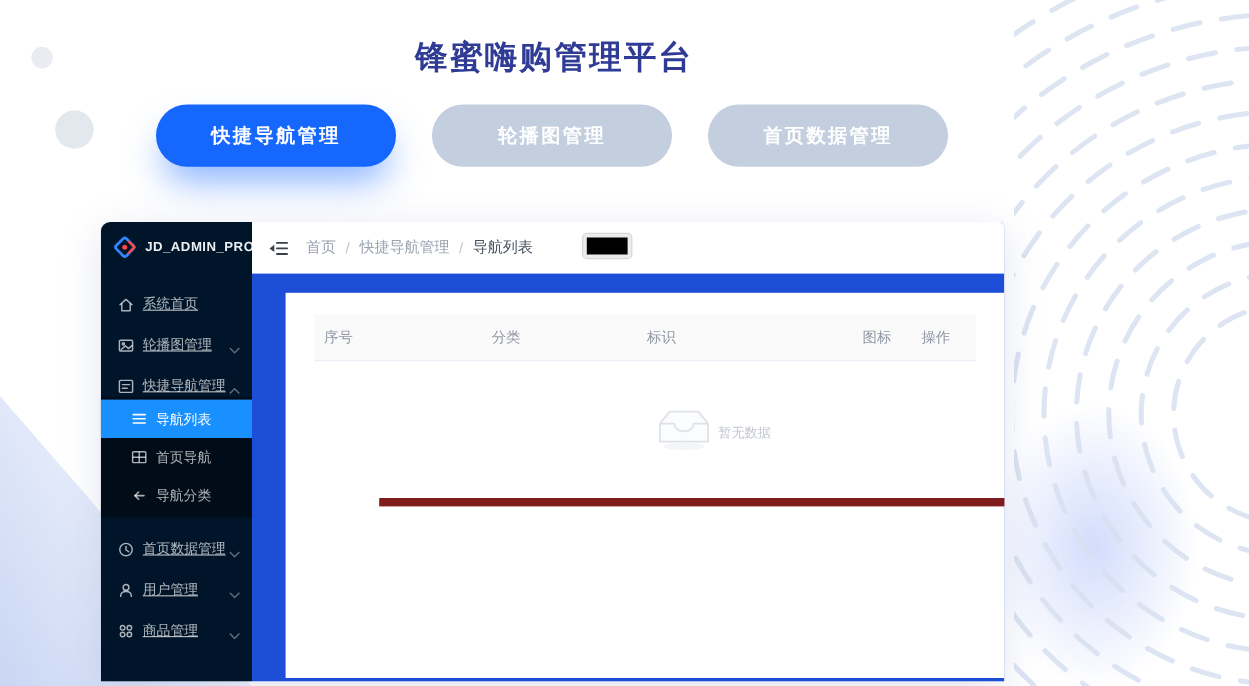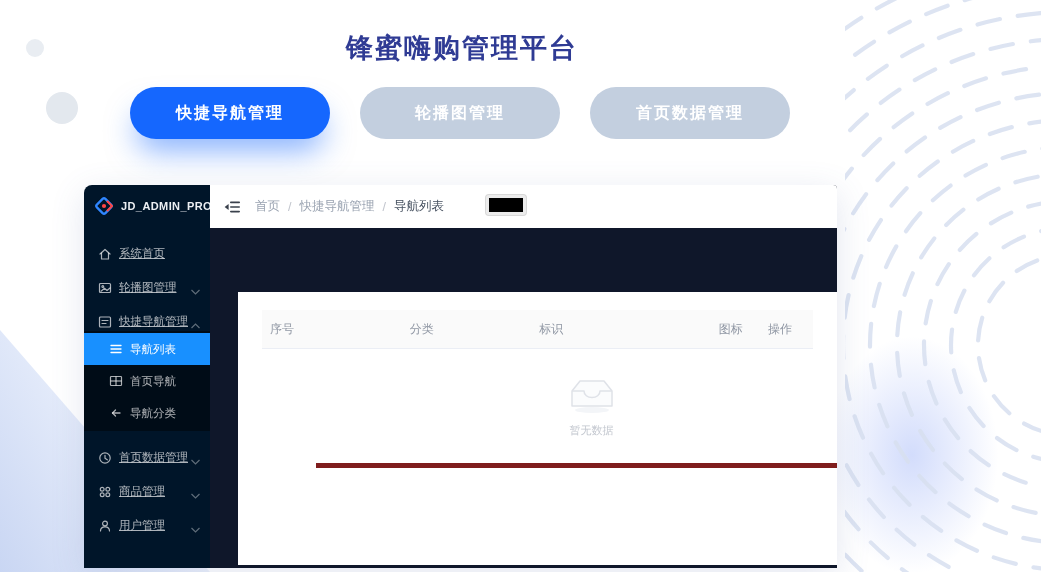--- a/index.html
+++ b/index.html
@@ -50,7 +50,7 @@
   .sub-item.active{background:#1890ff;color:#fff;}
 
   
-  .content{flex:1;background:#0f172a;display:flex;flex-direction:column;min-width:0;gap:48px;}
+  .content{flex:1;background:#1d4ed8;display:flex;flex-direction:column;min-width:0;}
   .content-header{height:43px;flex:none;background:#fff;display:flex;align-items:center;
     padding:0 14px;position:relative;}
   .fold-btn{display:flex;align-items:center;cursor:pointer;}

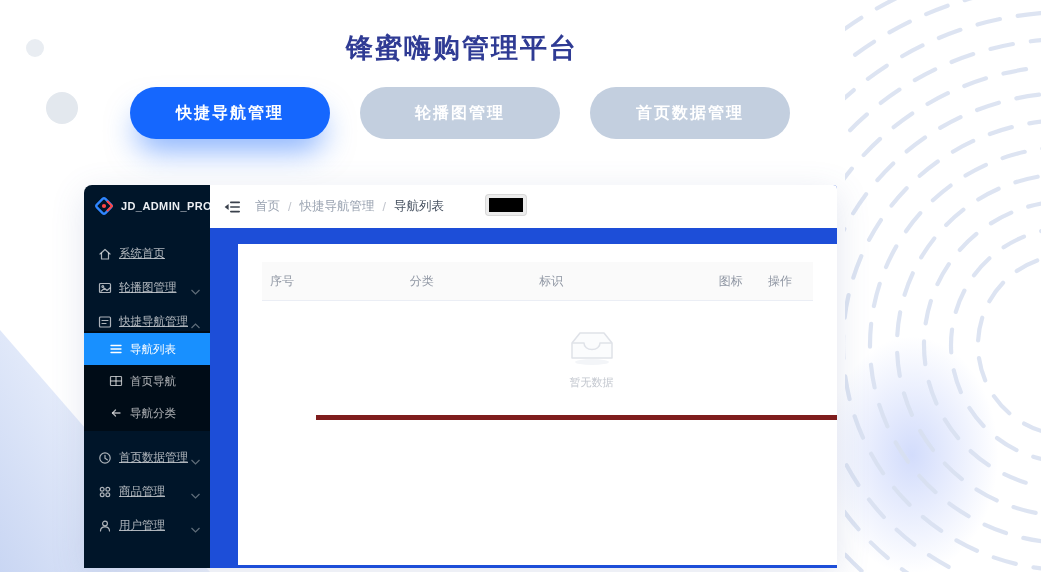--- a/index.html
+++ b/index.html
@@ -70,7 +70,7 @@
   .th.c3{flex:0 0 19%;text-align:center;}
   .th.c4{flex:0 0 26%;text-align:right;}
   .th.c5{flex:0 0 12%;text-align:center;padding-right:4px;}
-  .empty-wrap{height:114px;border-bottom:5px solid #7f1d1d;display:flex;flex-direction:column;
+  .empty-wrap{height:114px;border-bottom:7px solid #7f1d1d;display:flex;flex-direction:row;
     align-items:center;justify-content:center;transform:translateX(54px);}
   .empty-text{margin-top:5px;font-size:11px;color:#c3c7cf;}
 </style>

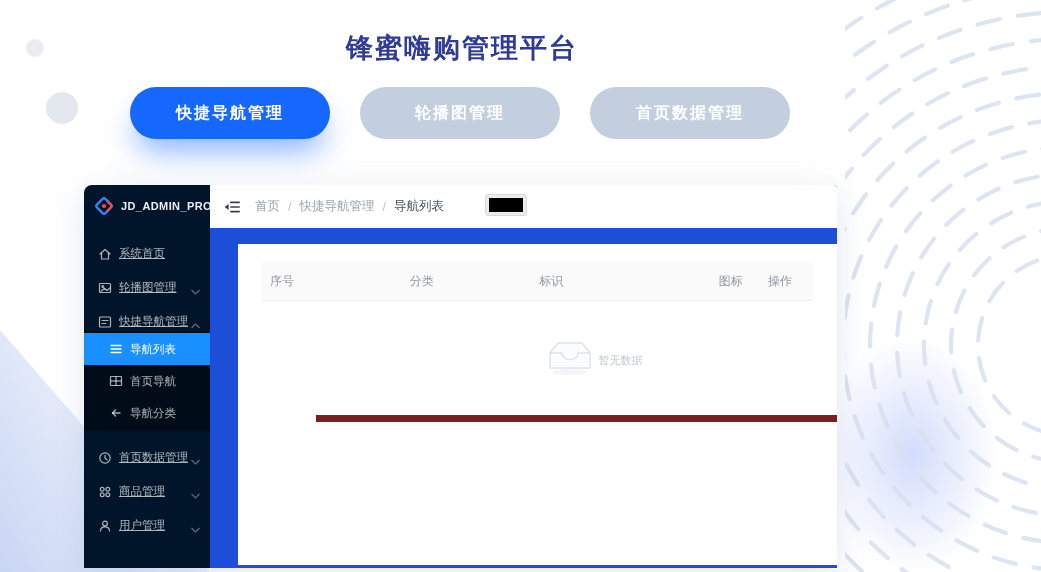--- a/index.html
+++ b/index.html
@@ -219,6 +219,21 @@
 
         <li class="menu-item">
           <span class="mi-icon">
+            <svg width="14" height="14" viewBox="0 0 14 14" fill="none" stroke-width="1.2" stroke-linecap="round">
+              <circle cx="7" cy="4.5" r="2.4"></circle>
+                <path d="M2.5 12 C2.5 9.2 4.5 7.9 7 7.9 C9.5 7.9 11.5 9.2 11.5 12"></path>
+            </svg>
+          </span>
+          <span class="mi-label">用户管理</span>
+          <span class="chev">
+            <svg width="9" height="6" viewBox="0 0 9 6" fill="none" stroke-width="1.2">
+                <polyline points="0.5,1 4.5,5 8.5,1"></polyline>
+              </svg>
+          </span>
+        </li>
+
+        <li class="menu-item">
+          <span class="mi-icon">
             <svg width="14" height="14" viewBox="0 0 14 14" fill="none" stroke-width="1.2">
               <circle cx="4.2" cy="4.2" r="1.9"></circle>
                 <circle cx="9.8" cy="4.2" r="1.9"></circle>
@@ -227,21 +242,6 @@
             </svg>
           </span>
           <span class="mi-label">商品管理</span>
-          <span class="chev">
-            <svg width="9" height="6" viewBox="0 0 9 6" fill="none" stroke-width="1.2">
-                <polyline points="0.5,1 4.5,5 8.5,1"></polyline>
-              </svg>
-          </span>
-        </li>
-
-        <li class="menu-item">
-          <span class="mi-icon">
-            <svg width="14" height="14" viewBox="0 0 14 14" fill="none" stroke-width="1.2" stroke-linecap="round">
-              <circle cx="7" cy="4.5" r="2.4"></circle>
-                <path d="M2.5 12 C2.5 9.2 4.5 7.9 7 7.9 C9.5 7.9 11.5 9.2 11.5 12"></path>
-            </svg>
-          </span>
-          <span class="mi-label">用户管理</span>
           <span class="chev">
             <svg width="9" height="6" viewBox="0 0 9 6" fill="none" stroke-width="1.2">
                 <polyline points="0.5,1 4.5,5 8.5,1"></polyline>

